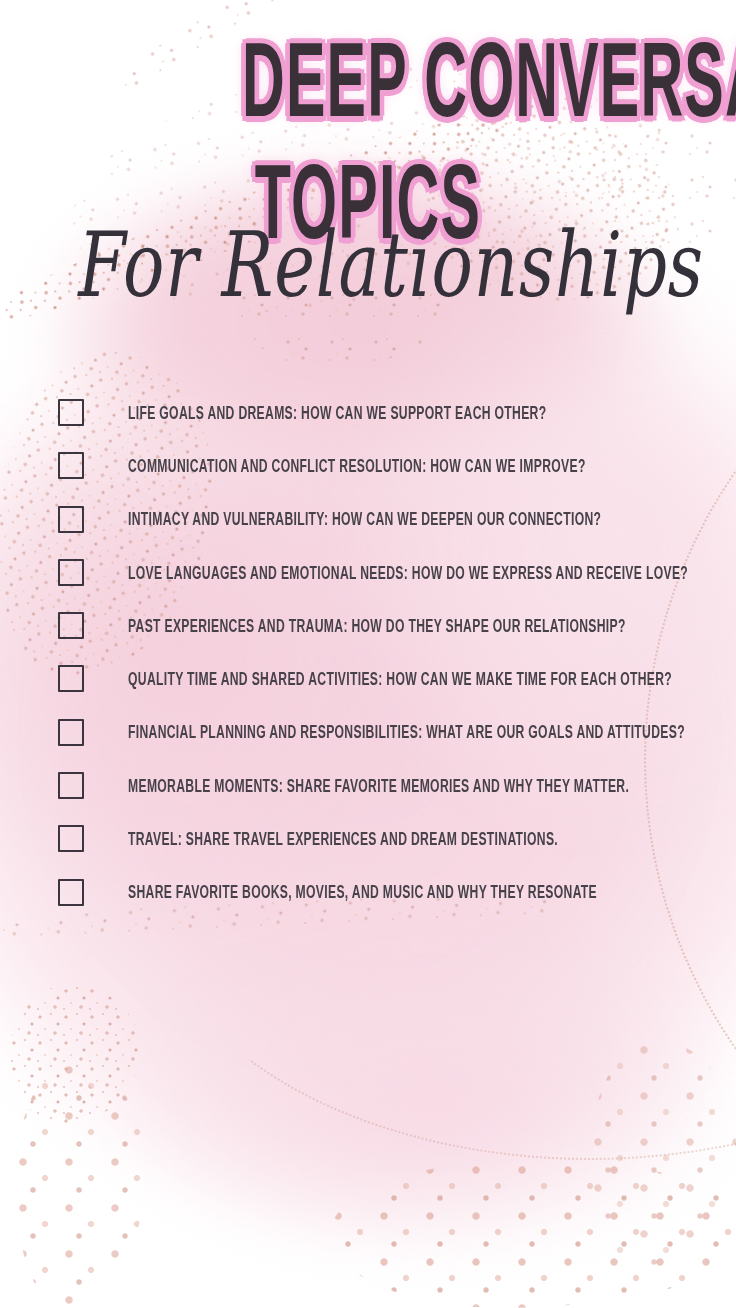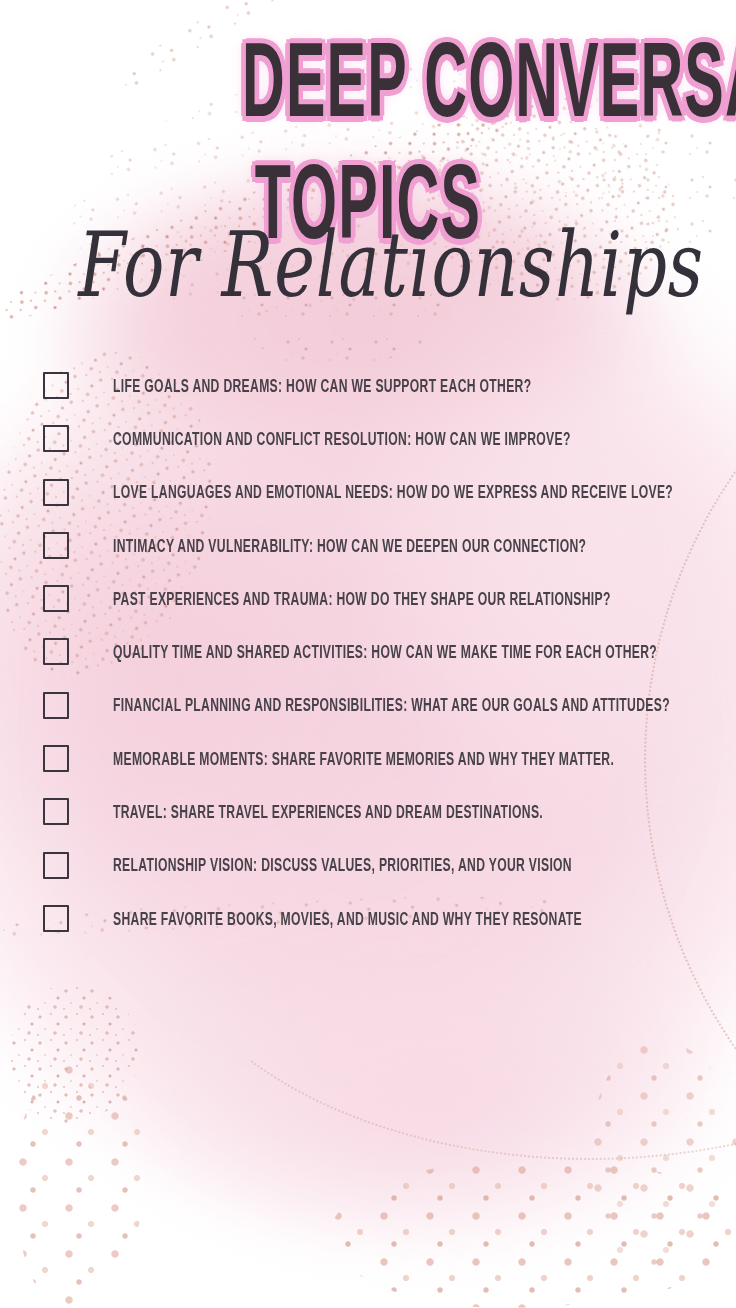--- a/index.html
+++ b/index.html
@@ -102,7 +102,7 @@
   }
 
   
-  .checklist { position: absolute; top: 359px; left: 0; width: 100%; }
+  .checklist { position: absolute; top: 386px; left: 0; width: 100%; padding-left: 15px; }
   .row { position: relative; }
   .line { height: 53.3px; display: flex; align-items: center; padding-left: 113px; }
   .txt {

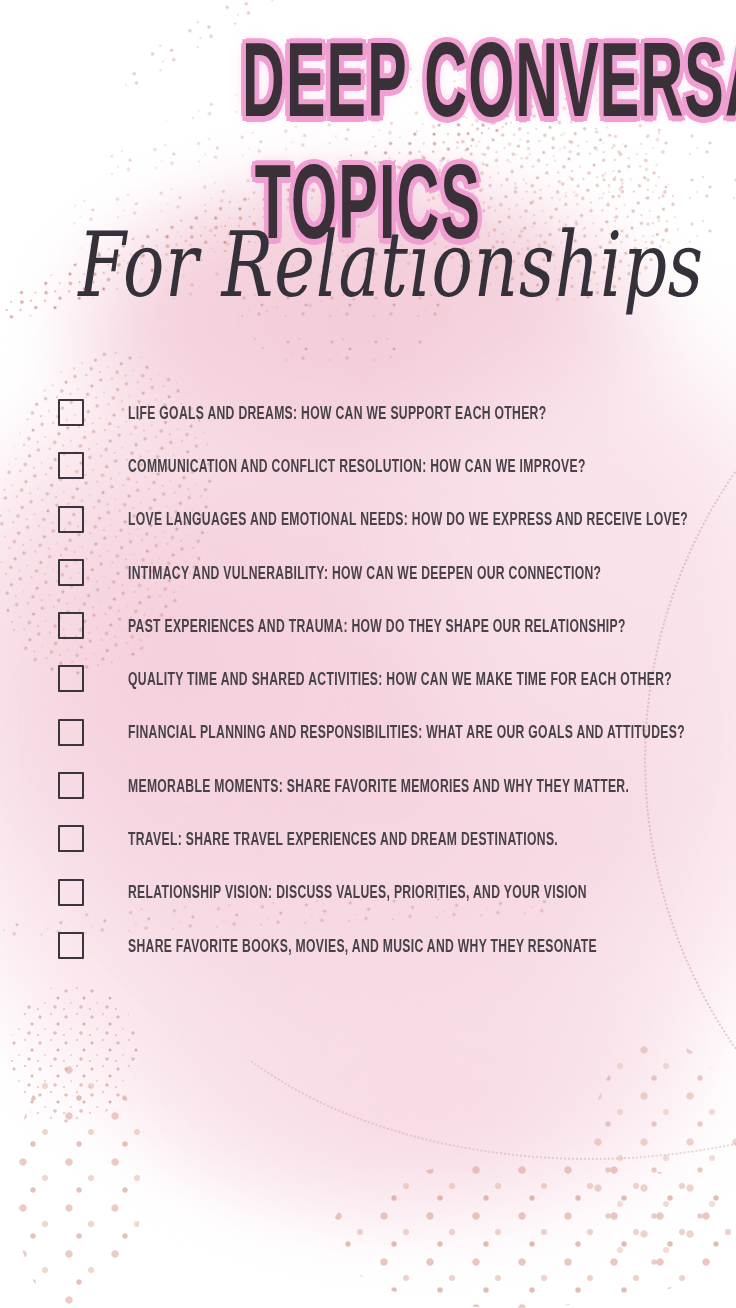--- a/index.html
+++ b/index.html
@@ -182,6 +182,15 @@
       <span class="checkbox"></span>
       <div class="lines">
           <div class="line">
+            <span class="txt">INTIMACY AND VULNERABILITY: HOW CAN WE DEEPEN OUR CONNECTION?</span>
+          </div>
+        </div>
+    </div>
+
+    <div class="row">
+      <span class="checkbox"></span>
+      <div class="lines">
+          <div class="line">
             <span class="txt">LOVE LANGUAGES AND EMOTIONAL NEEDS: HOW DO WE EXPRESS AND RECEIVE LOVE?</span>
           </div>
         </div>
@@ -191,15 +200,6 @@
       <span class="checkbox"></span>
       <div class="lines">
           <div class="line">
-            <span class="txt">INTIMACY AND VULNERABILITY: HOW CAN WE DEEPEN OUR CONNECTION?</span>
-          </div>
-        </div>
-    </div>
-
-    <div class="row">
-      <span class="checkbox"></span>
-      <div class="lines">
-          <div class="line">
             <span class="txt">PAST EXPERIENCES AND TRAUMA: HOW DO THEY SHAPE OUR RELATIONSHIP?</span>
           </div>
         </div>

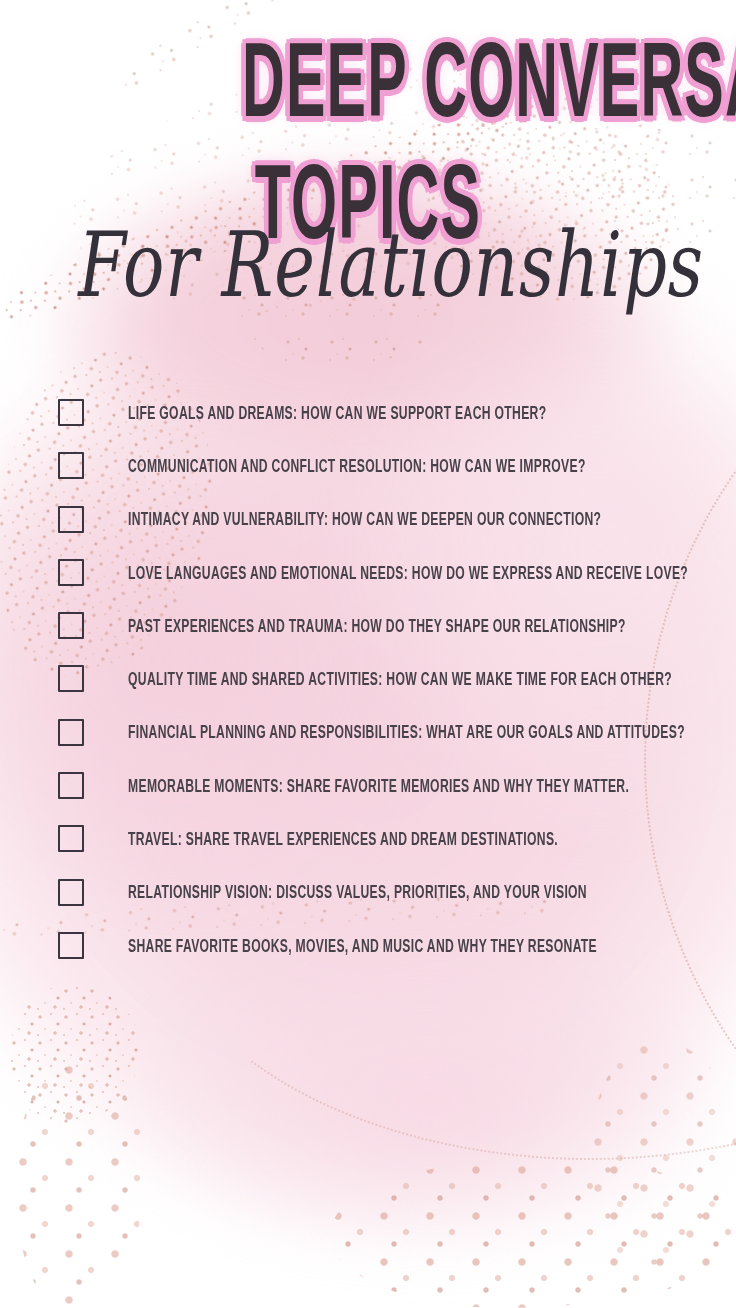--- a/index.html
+++ b/index.html
@@ -244,14 +244,6 @@
         </div>
     </div>
 
-    <div class="row">
-      <span class="checkbox"></span>
-      <div class="lines">
-          <div class="line">
-            <span class="txt">RELATIONSHIP VISION: DISCUSS VALUES, PRIORITIES, AND YOUR VISION</span>
-          </div>
-        </div>
-    </div>
 
 
     <div class="row">

